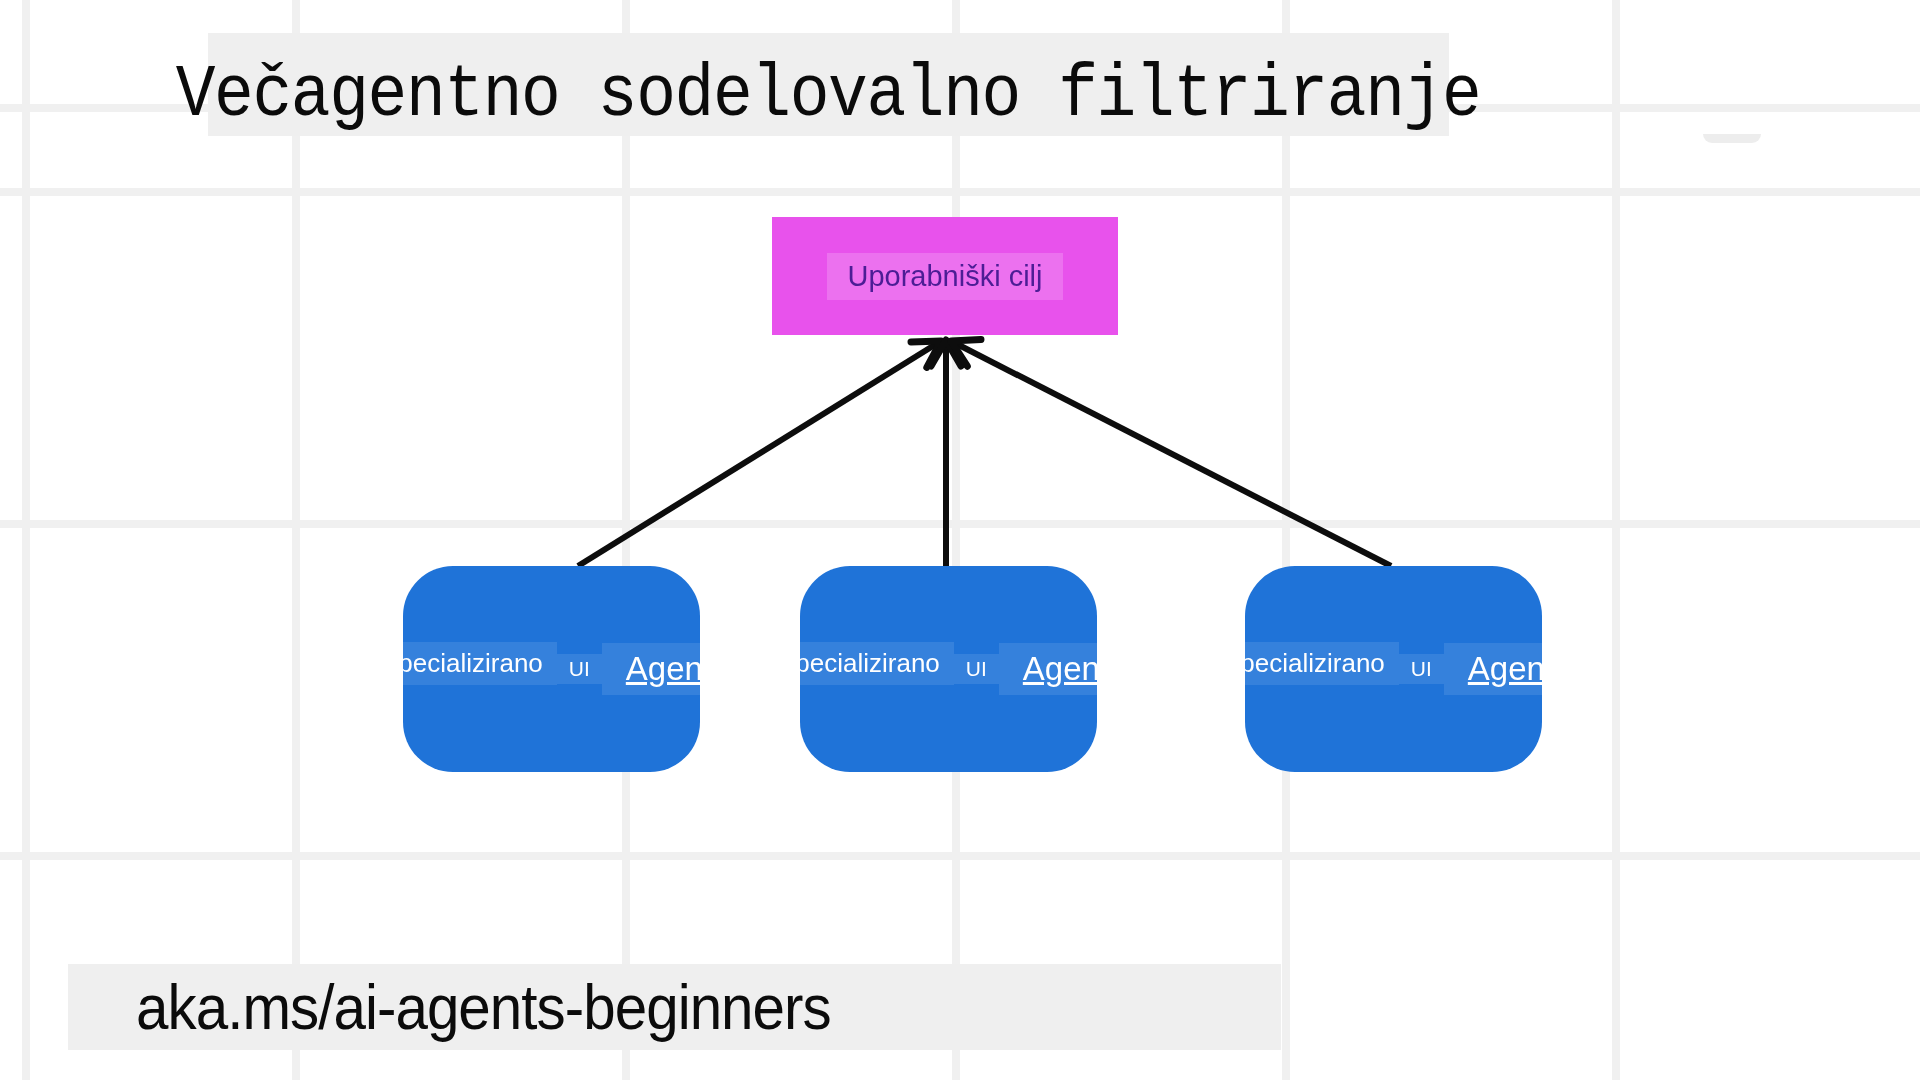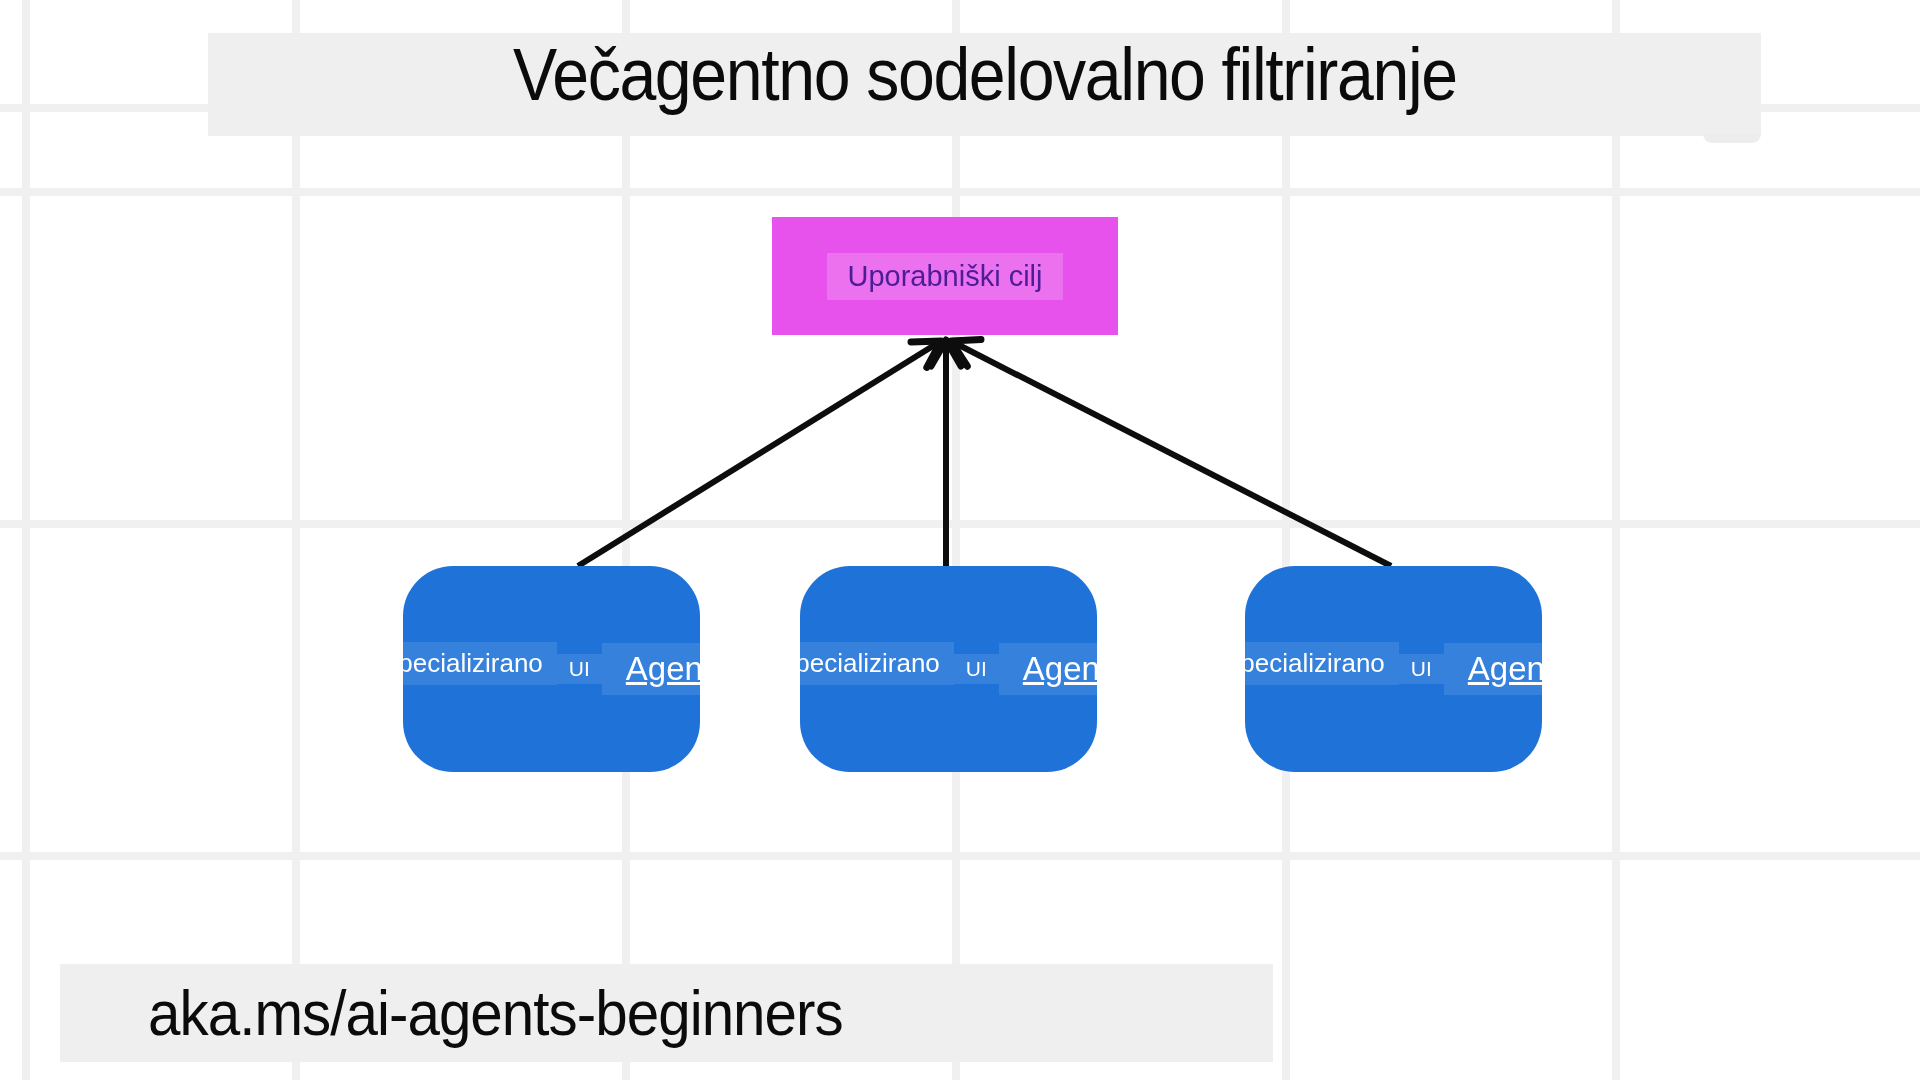--- a/index.html
+++ b/index.html
@@ -18,9 +18,9 @@
 
   .title-banner {
     position: absolute; left: 208px; top: 33px;
-    width: 1553px; height: 103px;
+    width: 1241px; height: 103px;
     background: #efefef;
-    display: flex; align-items: flex-start; justify-content: center;
+    display: flex; align-items: flex-end; justify-content: center; font-family: Liberation Mono, monospace;
   }
   .title-text {
     font-size: 72px; font-weight: 500; letter-spacing: -1.5px;

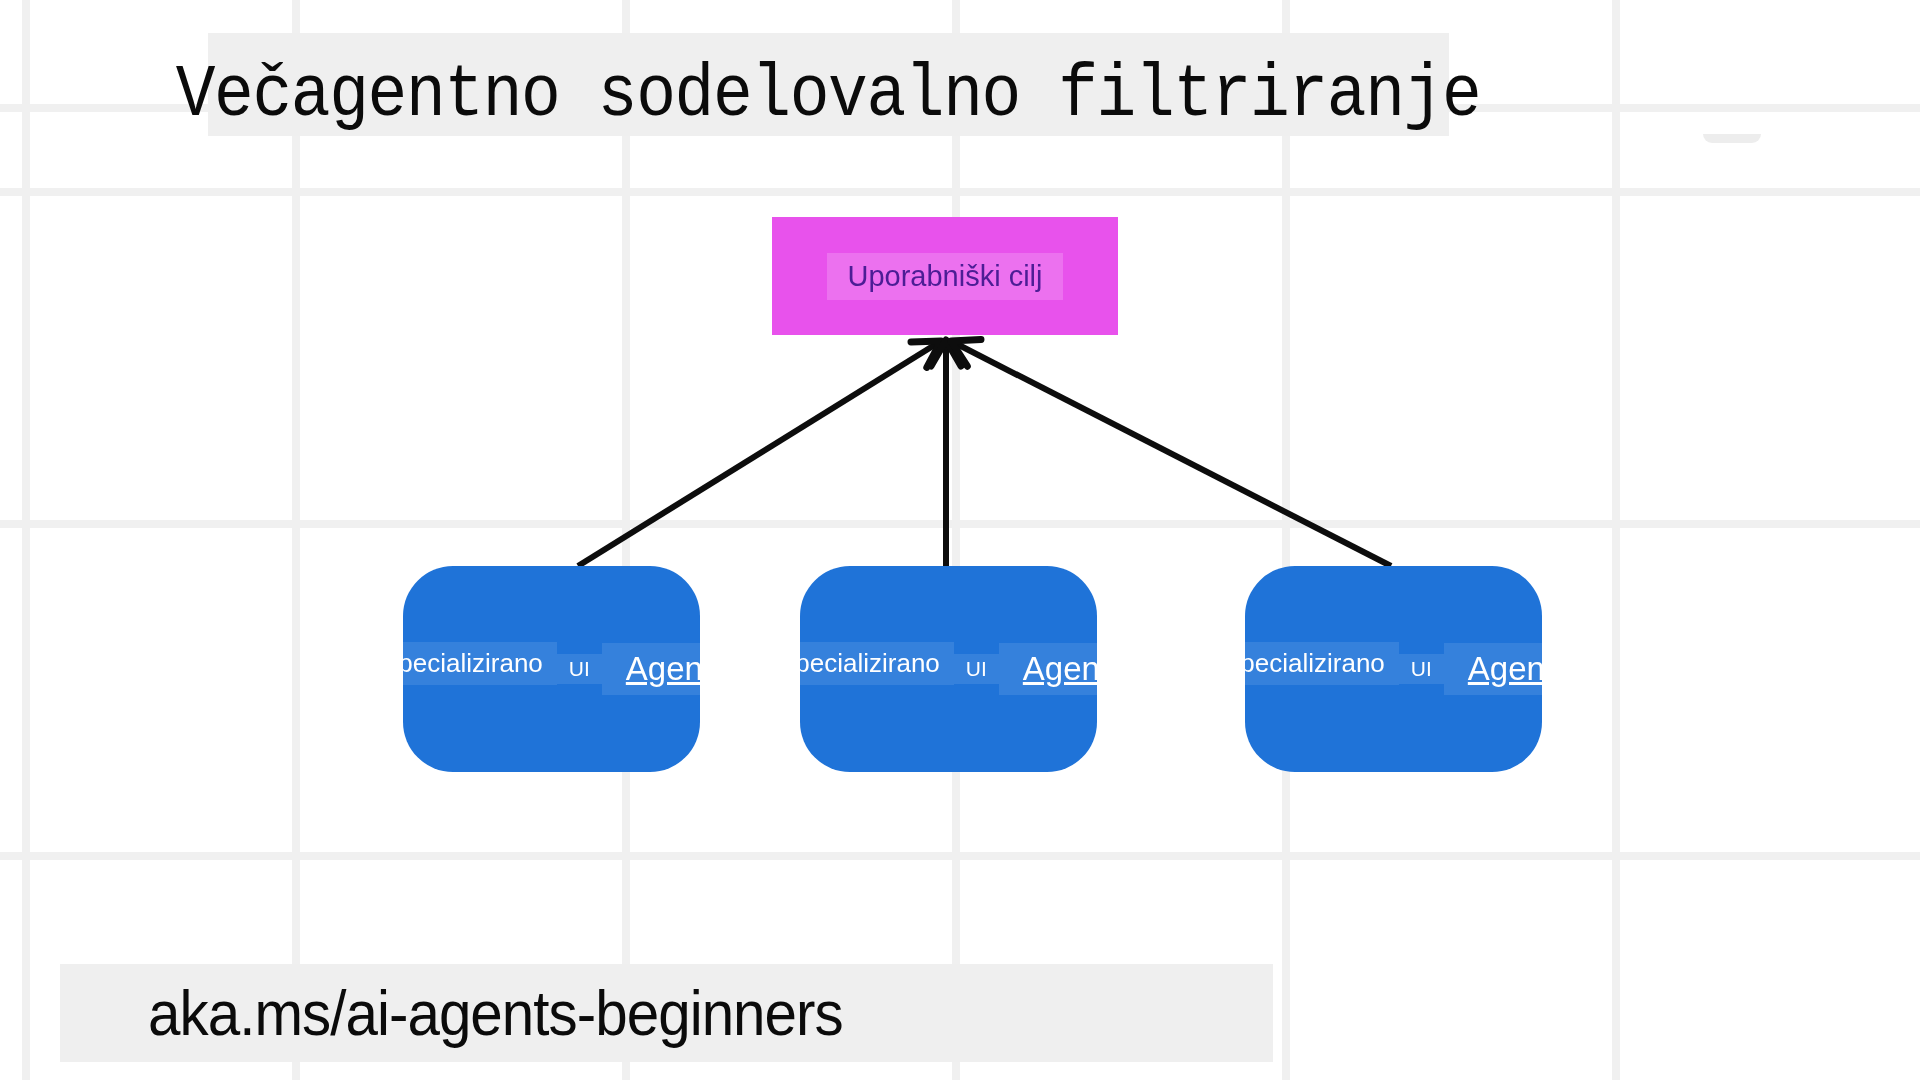--- a/index.html
+++ b/index.html
@@ -66,11 +66,11 @@
   .agent-line.l3 { font-size: 33px; padding: 7px 24px; text-decoration: underline; }
 
   .footer-banner {
-    position: absolute; left: 60px; top: 964px;
-    width: 1213px; height: 98px;
+    position: absolute; left: 68px; top: 964px;
+    width: 1213px; height: 86px;
     background: #efefef;
     display: flex; align-items: center;
-    padding-left: 88px;
+    padding-left: 68px;
   }
   .footer-text {
     font-size: 62px; font-weight: 500; letter-spacing: -1px;

